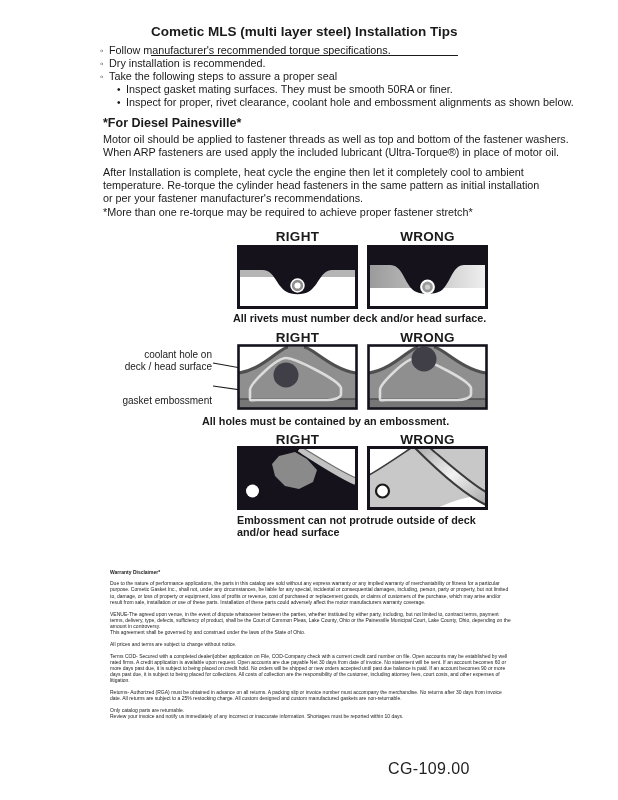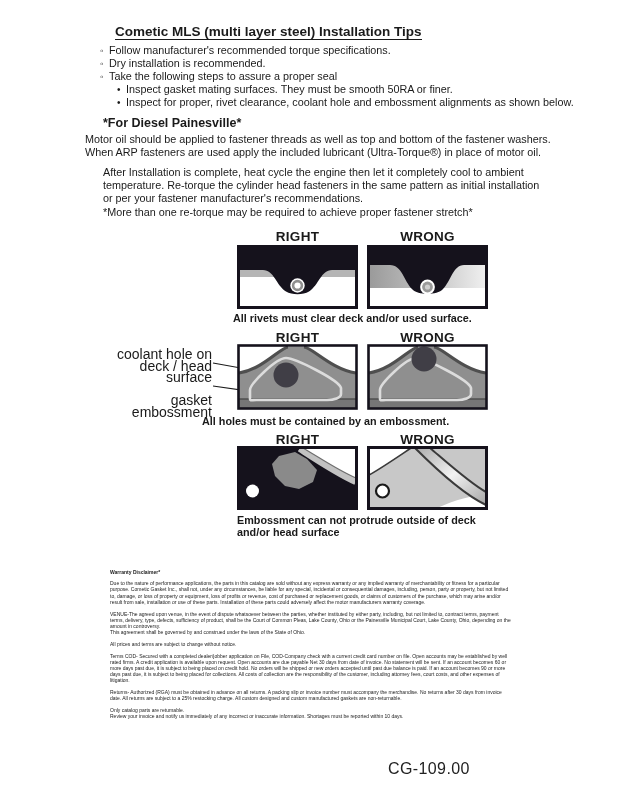--- a/index.html
+++ b/index.html
@@ -20,7 +20,7 @@
   .abs{position:absolute;}
   .title{
     font-size:13.5px;font-weight:bold;border-bottom:1.6px solid var(--ink);
-    padding-bottom:0;white-space:nowrap;
+    padding-bottom:16px;white-space:nowrap;margin-left:36px;
   }
   .body-text{font-size:10.8px;line-height:13px;}
   .prewrap{white-space:pre-line;}

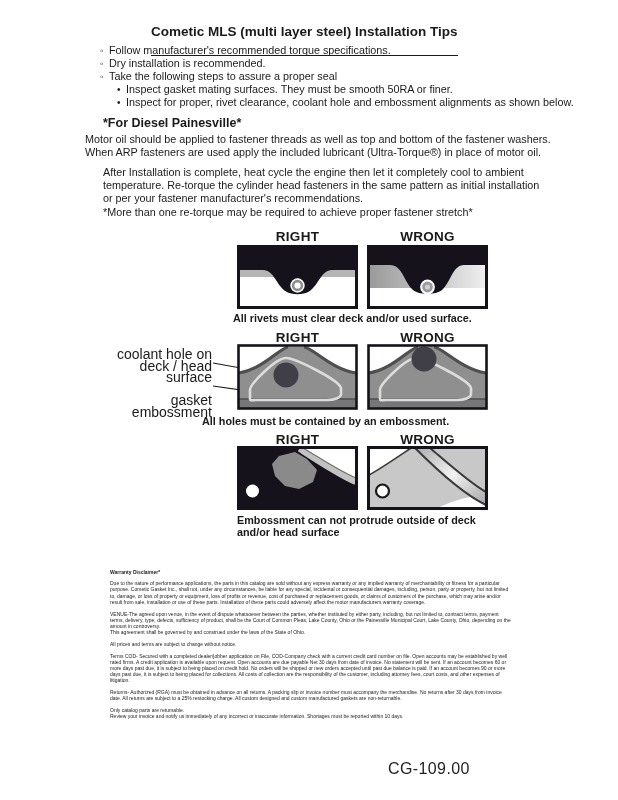--- a/index.html
+++ b/index.html
@@ -68,7 +68,7 @@
   </div>
 
   <div class="abs section-heading" style="left:103px;top:116px;">*For Diesel Painesville*</div>
-  <div class="abs body-text prewrap" style="left:85px;top:133px;width:470px;">Motor oil should be applied to fastener threads as well as top and bottom of the fastener washers.
+  <div class="abs body-text prewrap" style="left:103px;top:133px;width:470px;">Motor oil should be applied to fastener threads as well as top and bottom of the fastener washers.
 When ARP fasteners are used apply the included lubricant (Ultra-Torque®) in place of motor oil.</div>
   <div class="abs body-text" style="left:103px;top:206px;width:470px;">*More than one re-torque may be required to achieve proper fastener stretch*</div>
   <div class="abs body-text prewrap" style="left:103px;top:166px;width:470px;">After Installation is complete, heat cycle the engine then let it completely cool to ambient

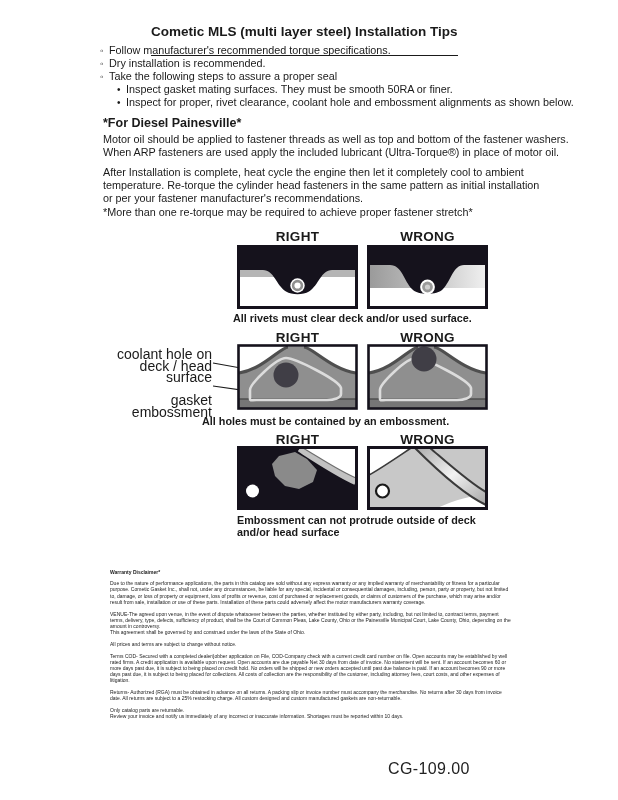--- a/index.html
+++ b/index.html
@@ -105,7 +105,7 @@
     <rect x="1.5" y="1.5" width="118" height="61" fill="none" stroke="var(--black)" stroke-width="3"></rect>
   </svg>
 
-  <div class="abs caption" style="left:233px;top:312px;width:260px;">All rivets must clear deck and/or used surface.</div>
+  <div class="abs caption" style="left:233px;top:312px;width:260px;">All rivets must number deck and/or head surface.</div>
 
   <div class="abs rw-label" style="left:237px;top:330px;">RIGHT</div>
   <div class="abs rw-label" style="left:367px;top:330px;">WRONG</div>

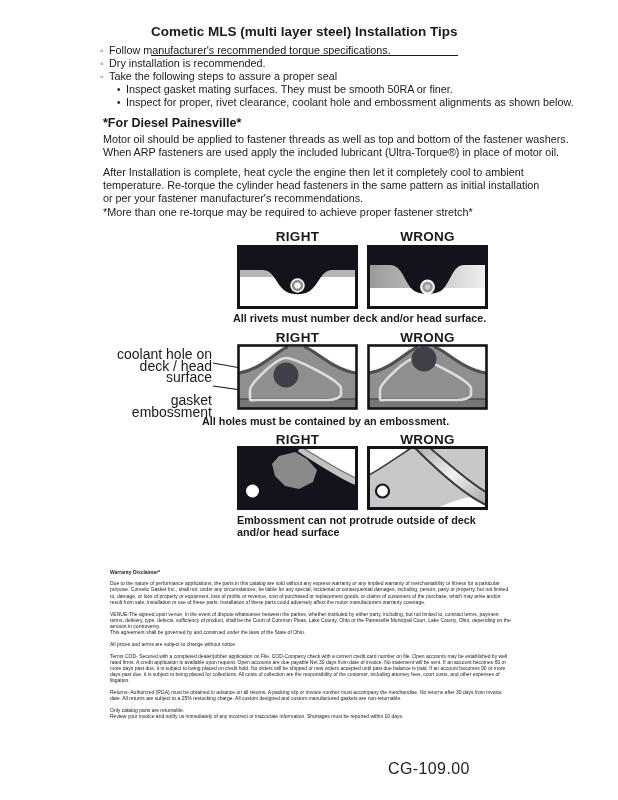--- a/index.html
+++ b/index.html
@@ -31,7 +31,7 @@
   .rw-label{width:121px;text-align:center;font-size:13.5px;font-weight:bold;letter-spacing:0.3px;}
   .caption{font-size:10.8px;font-weight:bold;line-height:12px;}
   .panel{display:block;}
-  .annot{font-size:14px;line-height:11.5px;text-align:right;width:104px;}
+  .annot{font-size:10px;line-height:11.5px;text-align:right;width:104px;}
   .fineprint{width:403px;font-size:5px;line-height:6.2px;color:#222222;}
   .fineprint .fp-h{font-weight:bold;margin:0 0 5px 0;}
   .fineprint p{margin:0 0 5.5px 0;}

